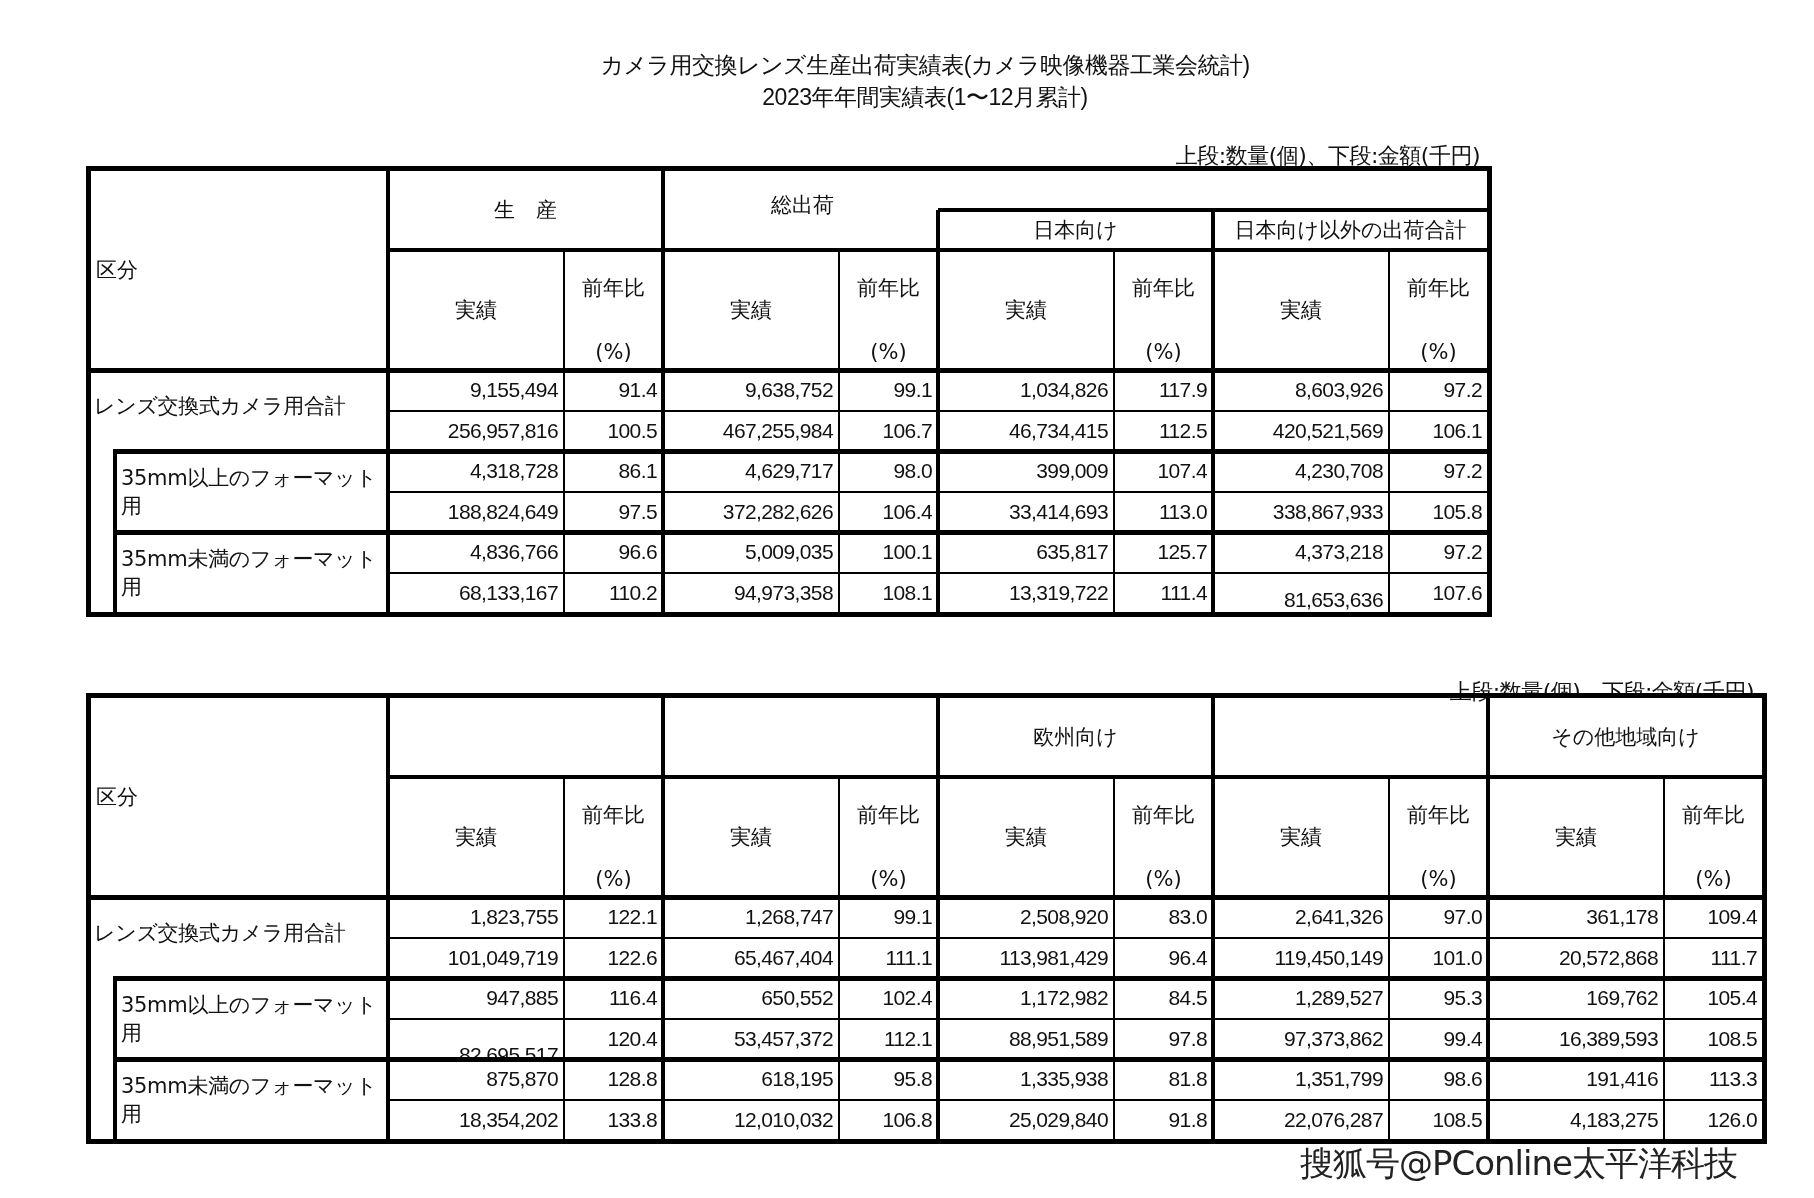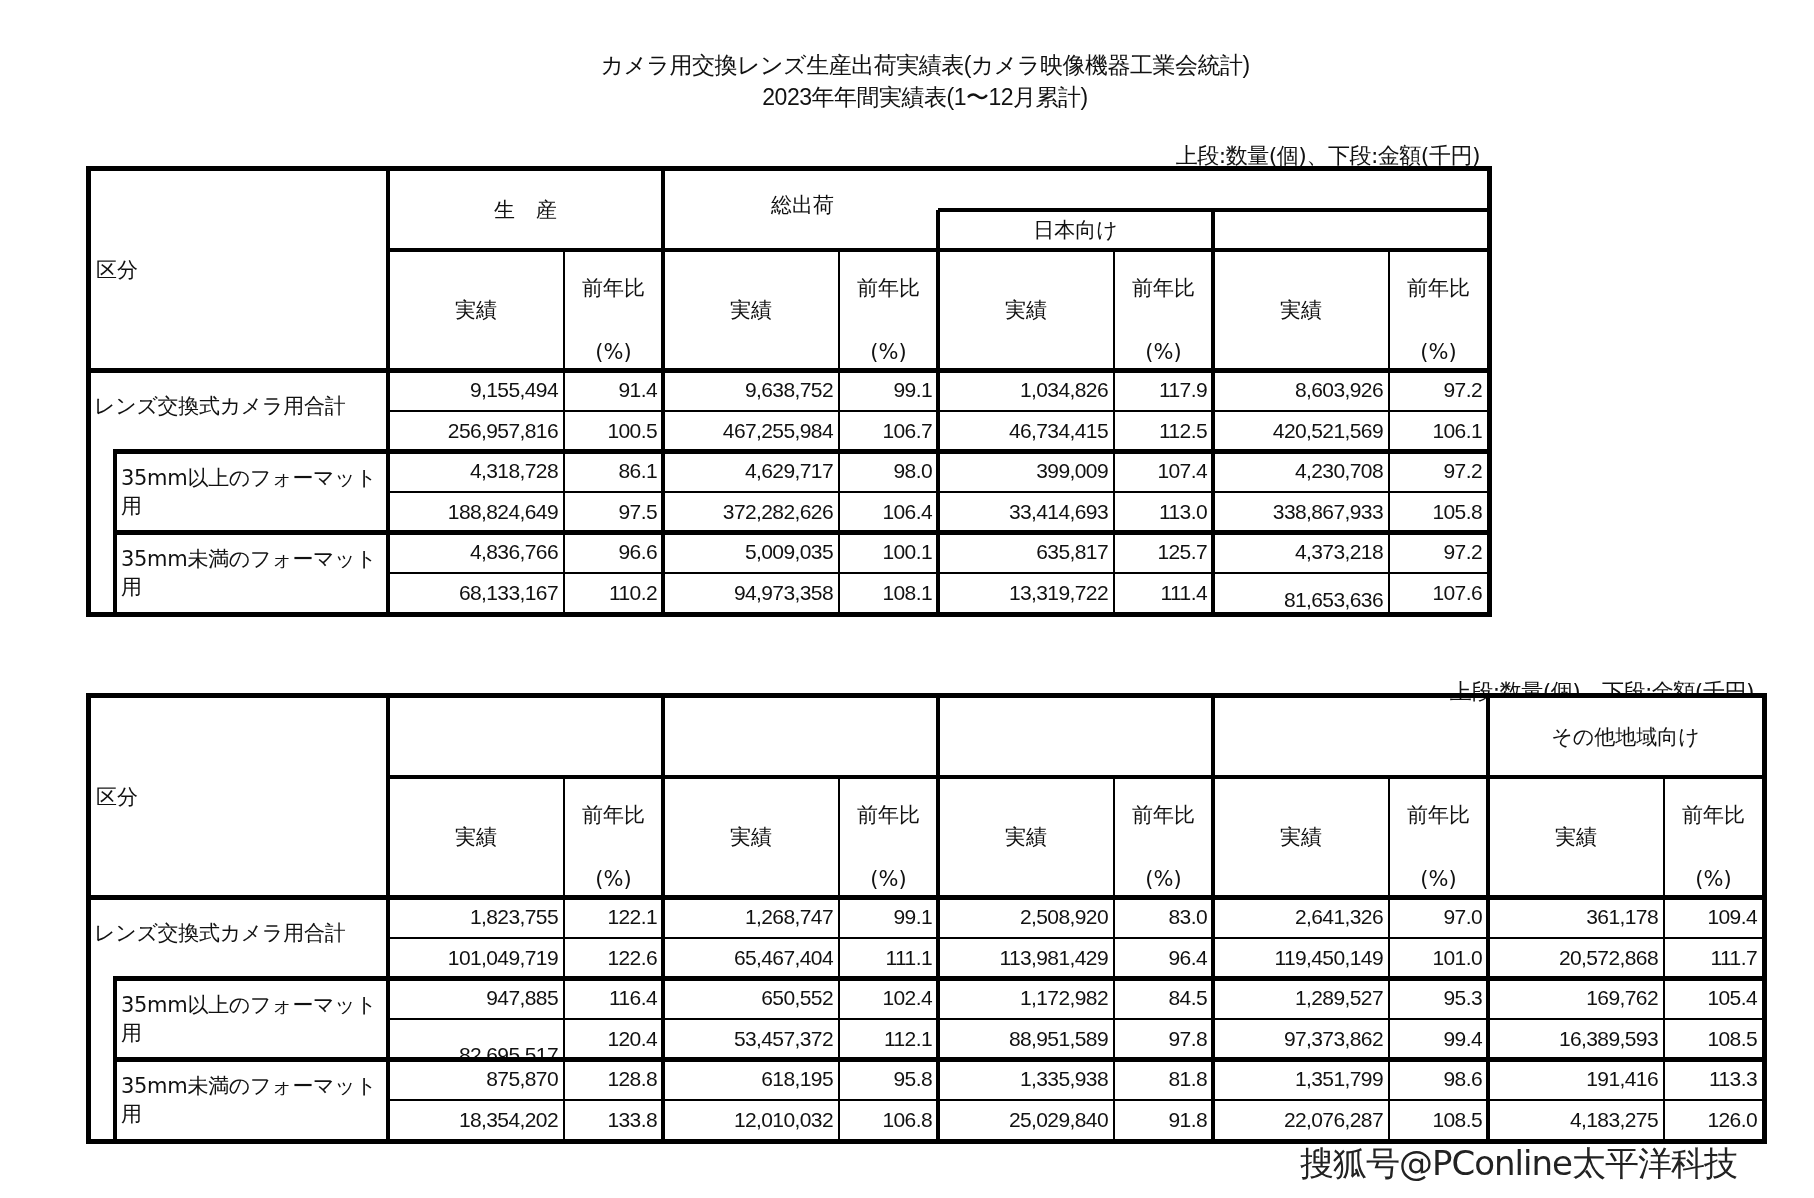--- a/index.html
+++ b/index.html
@@ -51,6 +51,7 @@
       <span>前年比</span>
       <span>(%)</span>
     </div>
+    <div class="cell hdr" style="left: 1123px; top: 40px; width: 275px; height: 40px;">日本向け以外の出荷合計</div>
     <div class="cell hdr" style="left: 1123px; top: 80px; width: 176px; height: 120px;">実績</div>
     <div class="cell hdr pct-hdr" style="left: 1299px; top: 80px; width: 99px; height: 120px;">
       <span>前年比</span>

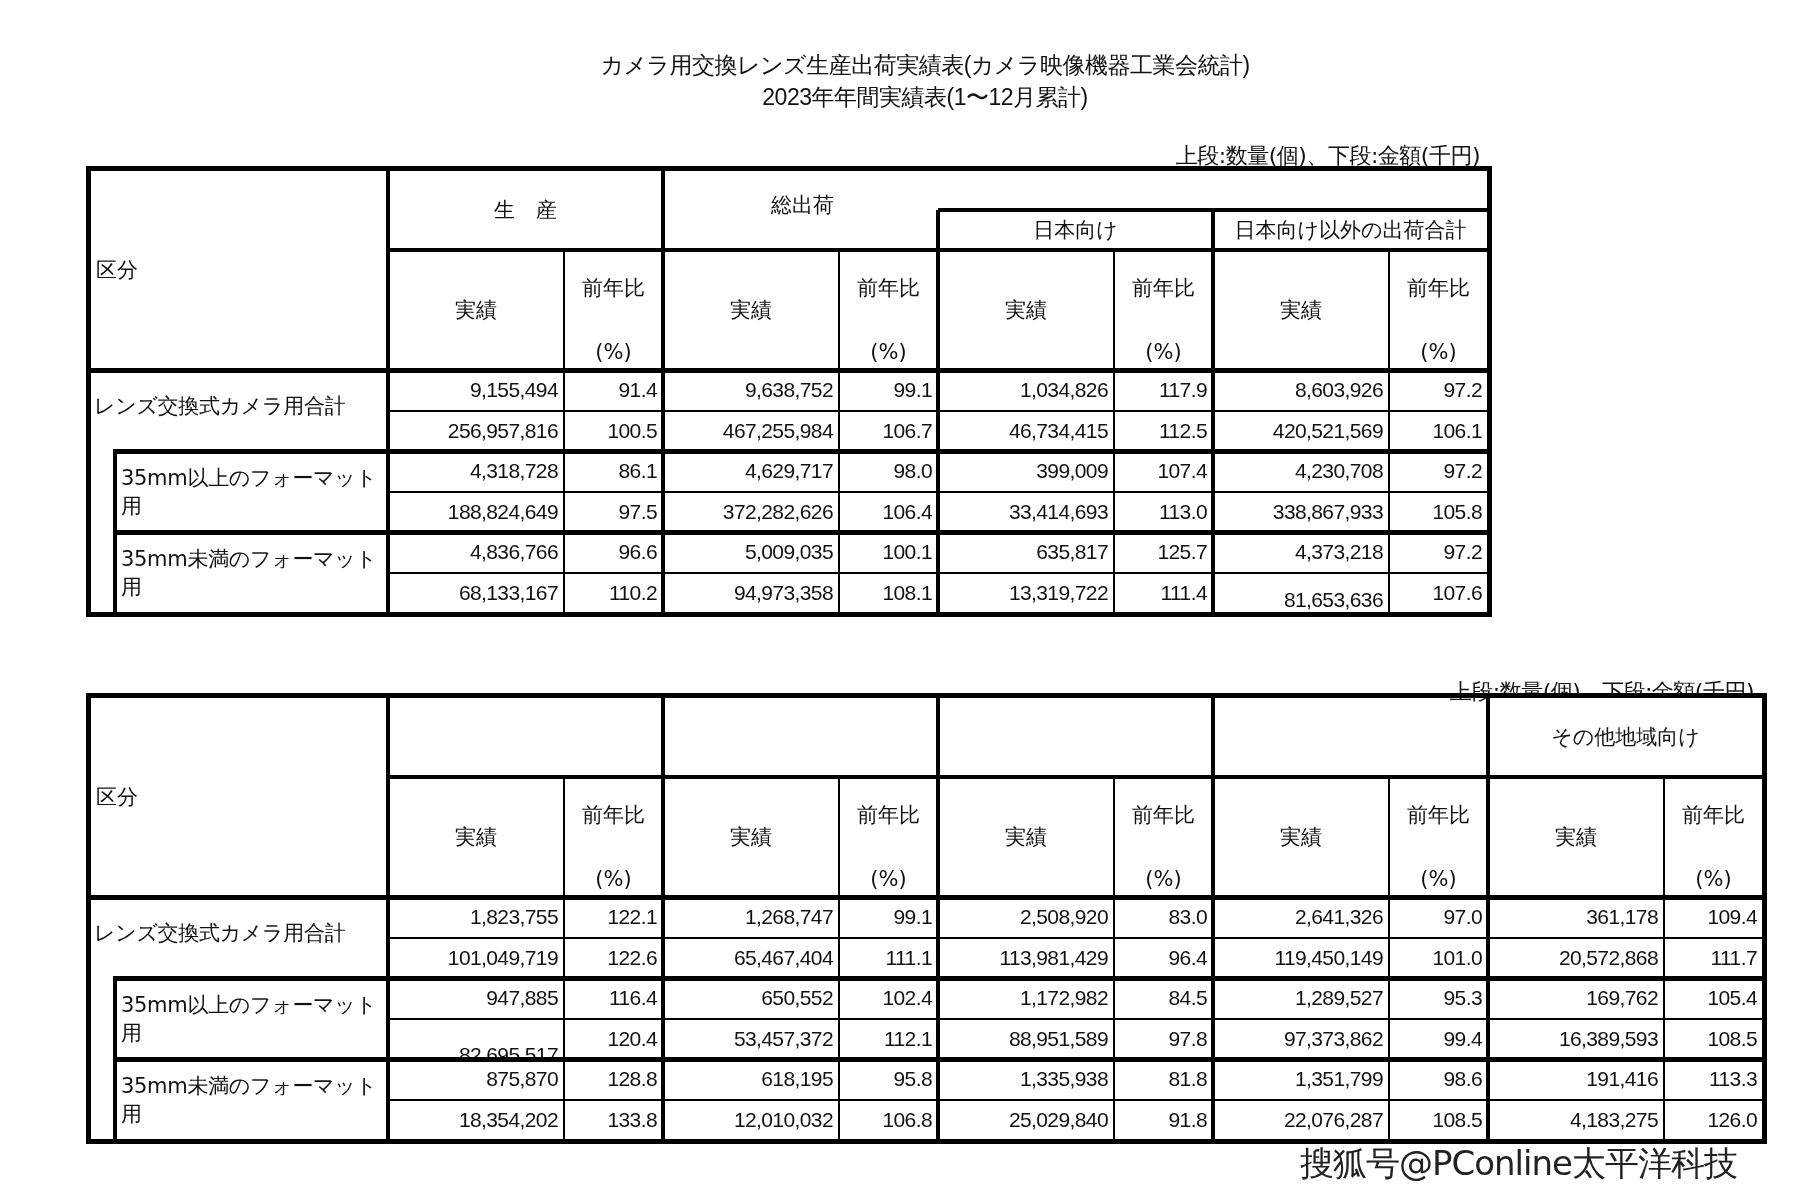--- a/index.html
+++ b/index.html
@@ -145,6 +145,7 @@
       <span>前年比</span>
       <span>(%)</span>
     </div>
+    <div class="cell hdr" style="left: 848px; top: 0px; width: 275px; height: 80px;">欧州向け</div>
     <div class="cell hdr" style="left: 848px; top: 80px; width: 176px; height: 120px;">実績</div>
     <div class="cell hdr pct-hdr" style="left: 1024px; top: 80px; width: 99px; height: 120px;">
       <span>前年比</span>

